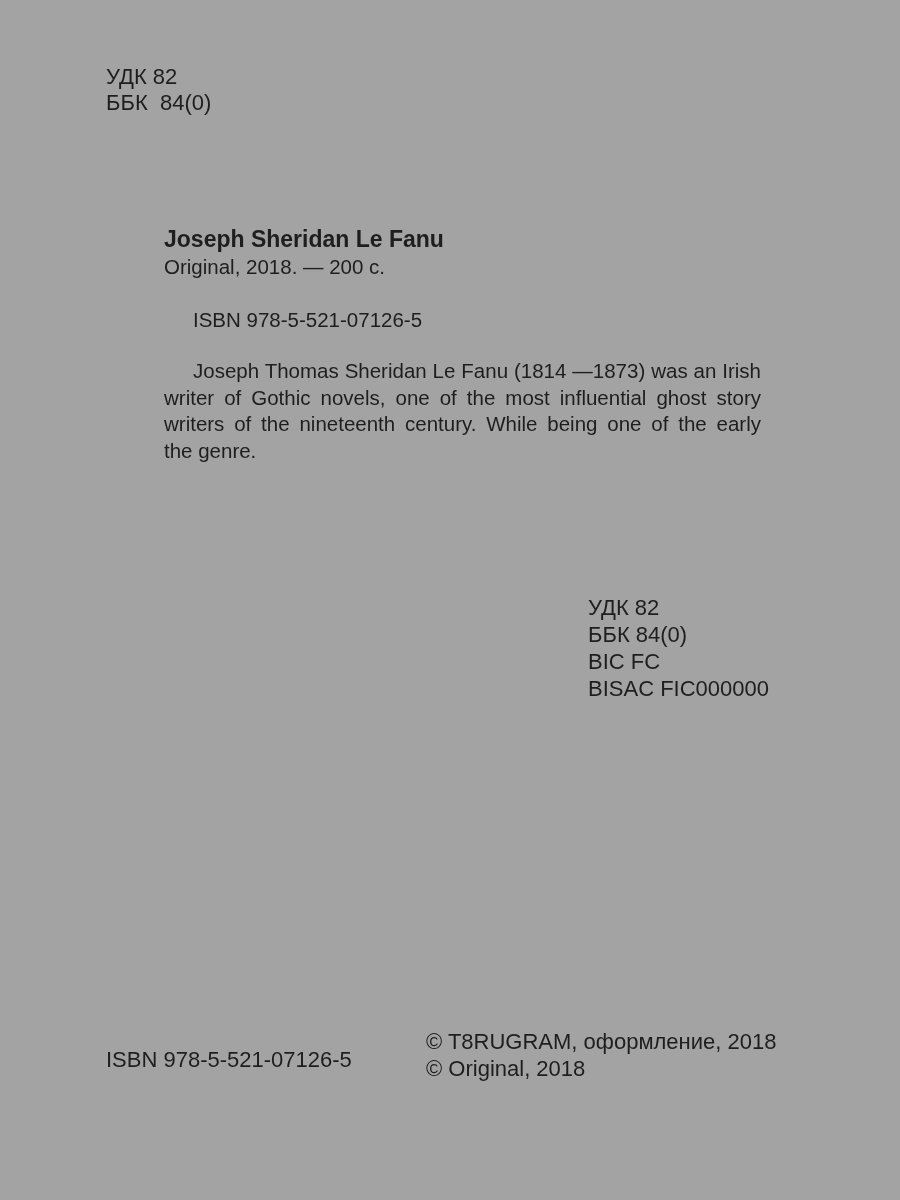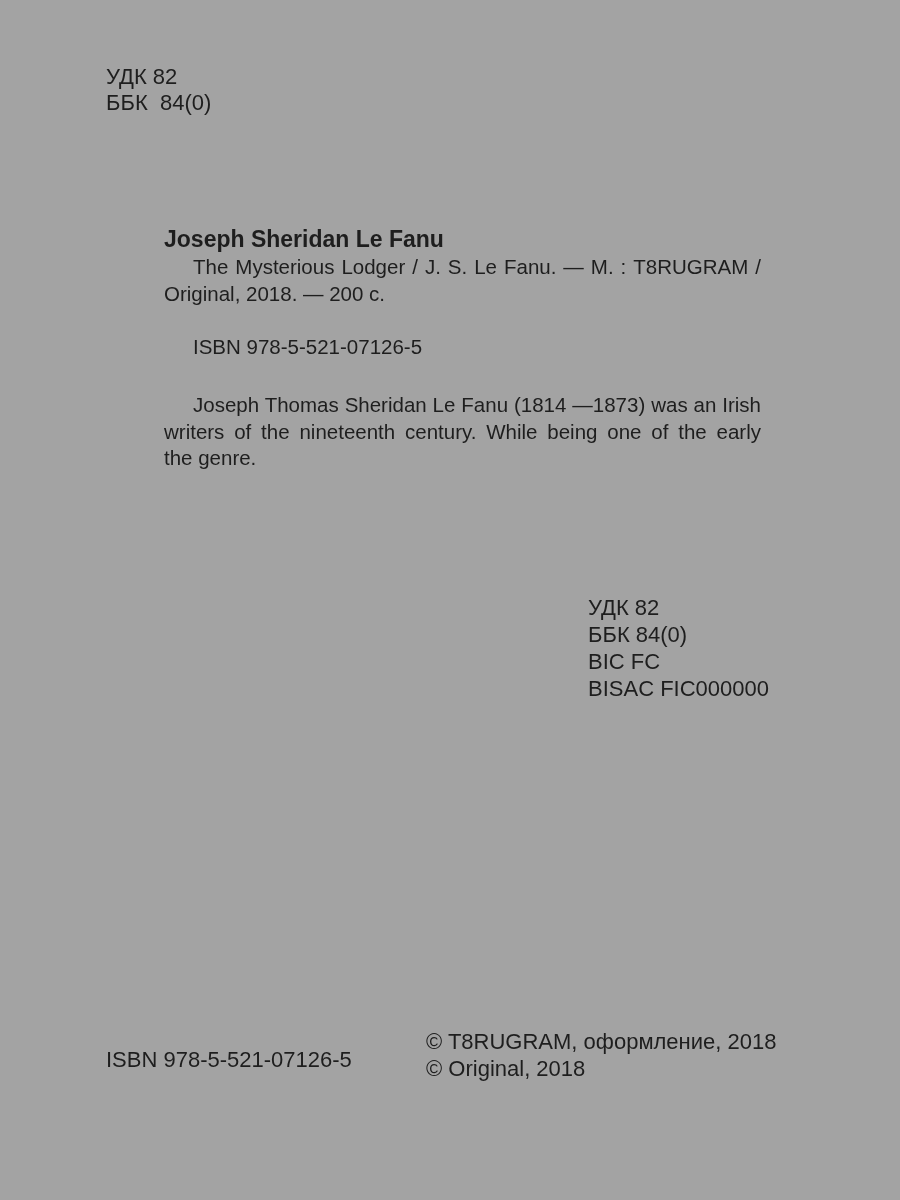--- a/index.html
+++ b/index.html
@@ -101,7 +101,6 @@
 
   <div class="main-block">
     <div class="author">Joseph Sheridan Le Fanu</div>
-    <div class="bib-line-first">The Mysterious Lodger / J. S. Le Fanu. — М. : T8RUGRAM /</div>
     <div>Original, 2018. — 200 с.</div>
     <div class="isbn-line">ISBN 978-5-521-07126-5</div>
     <div class="annotation">

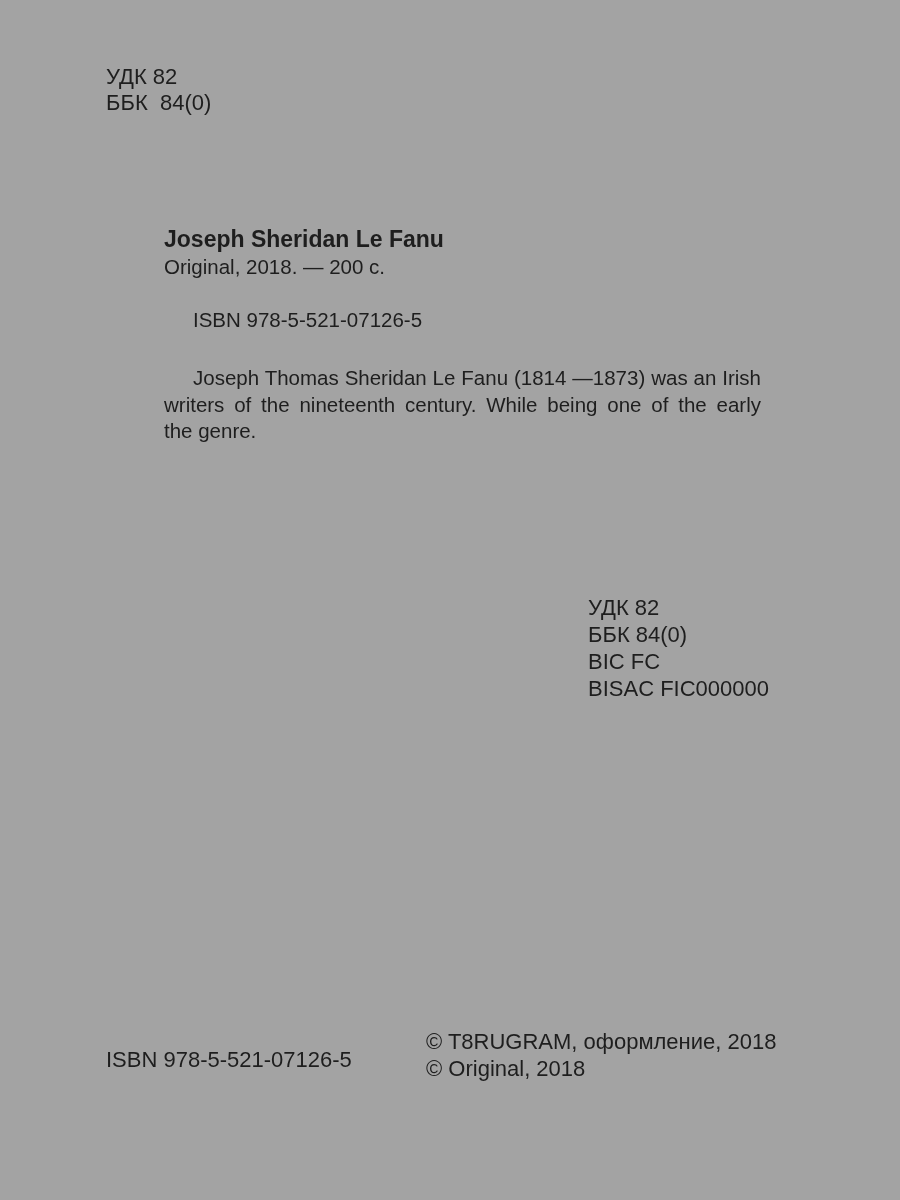--- a/index.html
+++ b/index.html
@@ -51,7 +51,7 @@
     text-indent: 29px;
   }
   .annotation {
-    margin-top: 32px;
+    margin-top: 25px;
     line-height: 26.5px;
   }
   .ann-line {

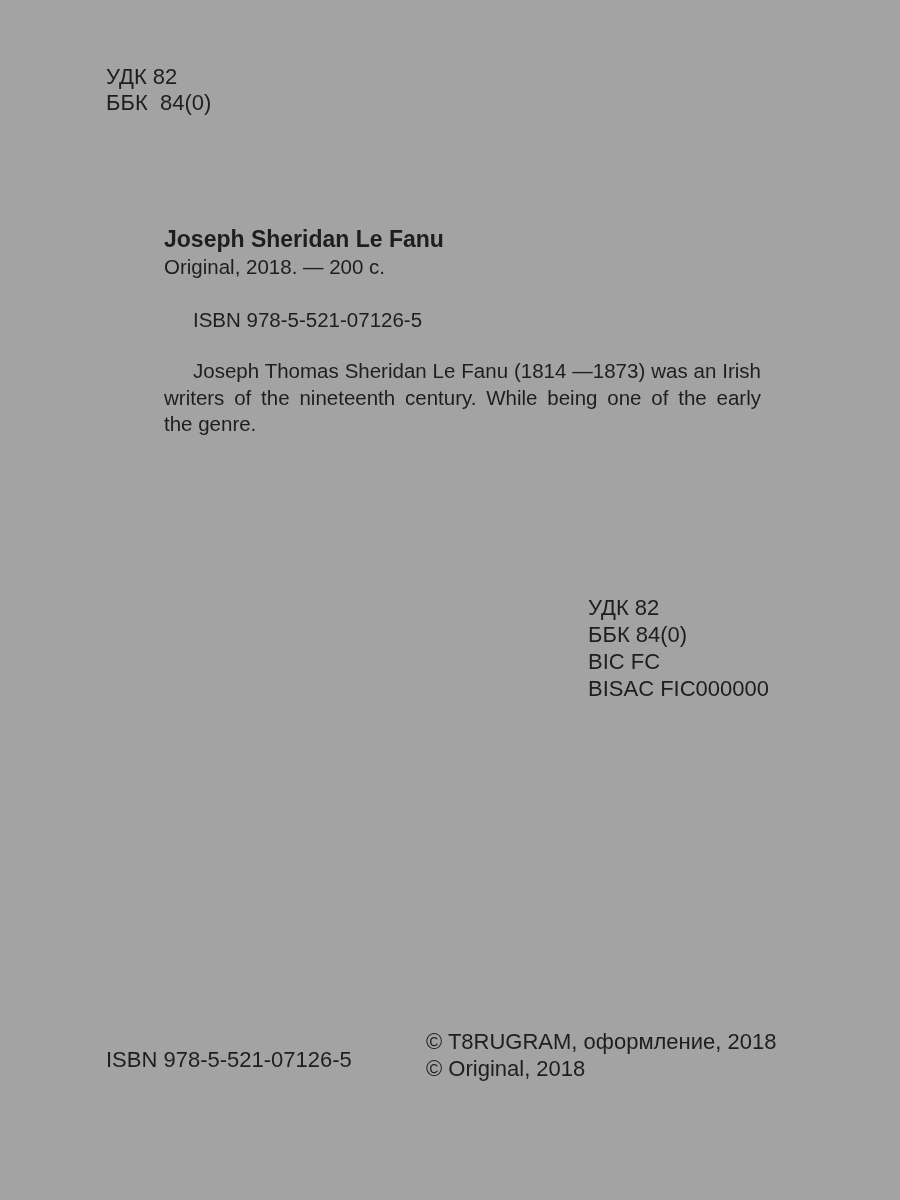--- a/index.html
+++ b/index.html
@@ -105,6 +105,7 @@
     <div class="isbn-line">ISBN 978-5-521-07126-5</div>
     <div class="annotation">
       <div class="ann-line first">Joseph Thomas Sheridan Le Fanu (1814 —1873) was an Irish</div>
+      <div class="ann-line">writer of Gothic novels, one of the most influential ghost story</div>
       <div class="ann-line">writers of the nineteenth century. While being one of the early</div>
       <div class="ann-line last">the genre.</div>
     </div>

